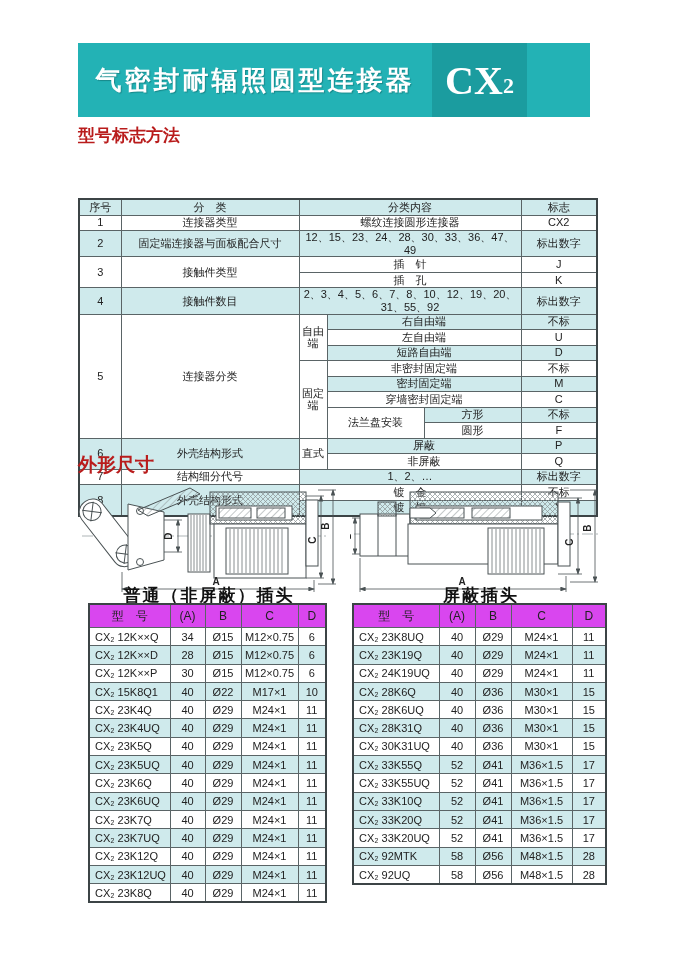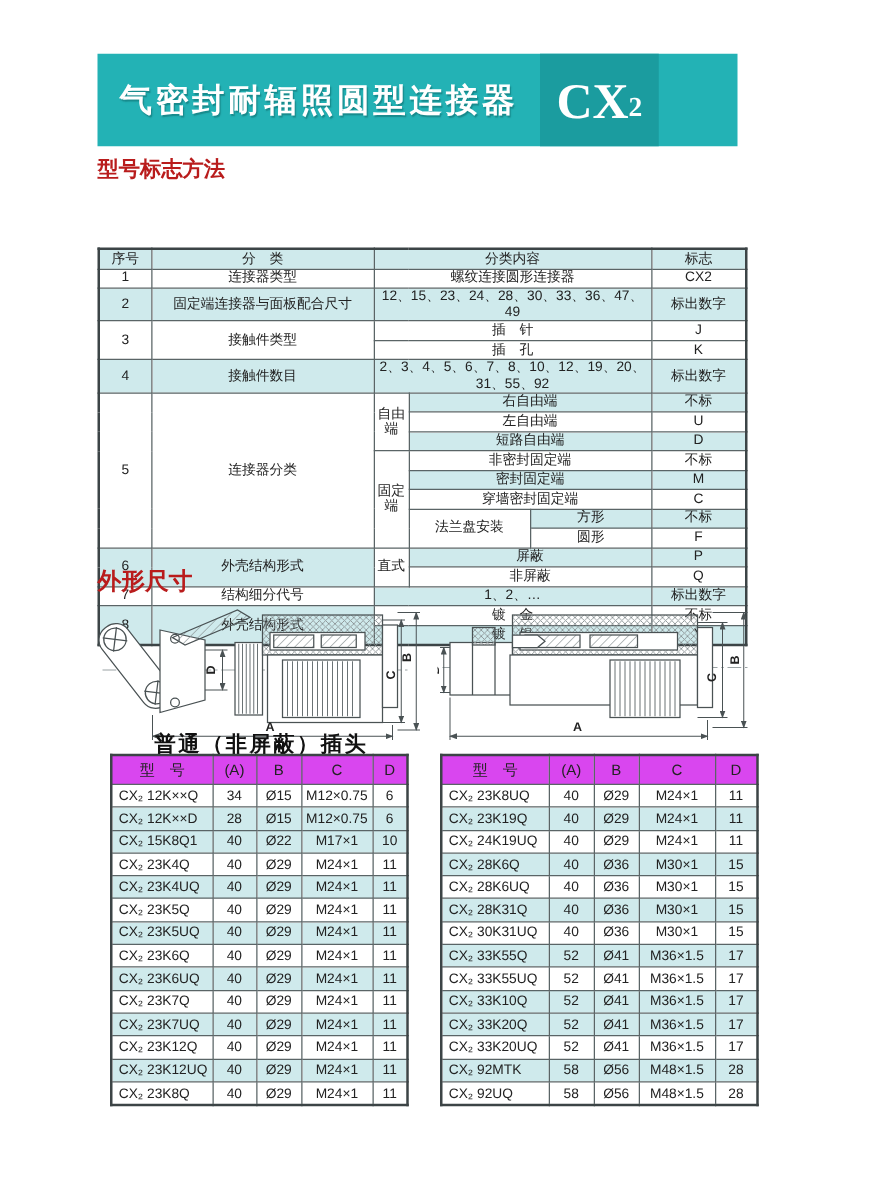--- a/index.html
+++ b/index.html
@@ -323,6 +323,7 @@
   </svg>
 
   <div class="cap" id="capL">普通（非屏蔽）插头</div>
+  <div class="cap" id="capR">屏蔽插头</div>
 
   <table class="stab" id="stabL">
     <colgroup>

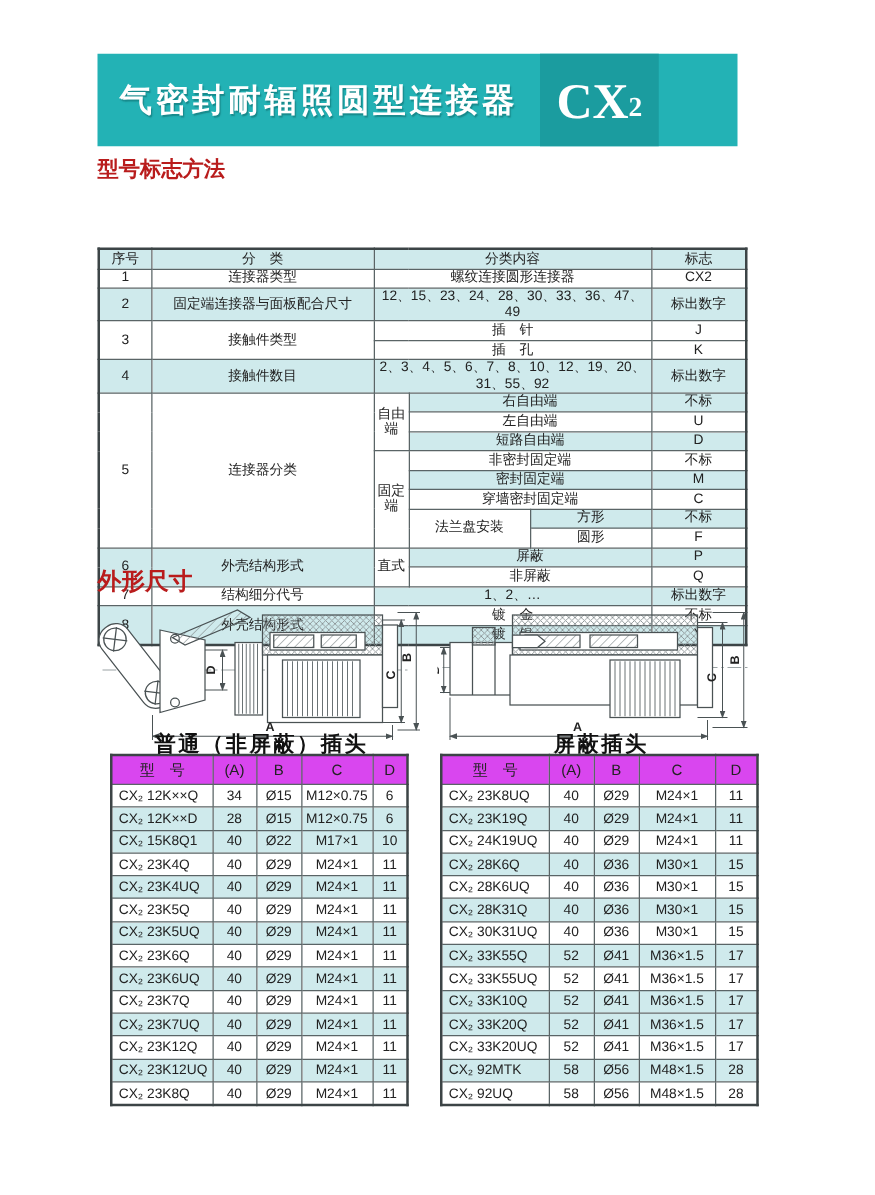--- a/index.html
+++ b/index.html
@@ -357,6 +357,13 @@
           <td>M12×0.75</td>
           <td>6</td>
         </tr>
+        <tr>
+          <td class="model">CX₂ 12K××P</td>
+          <td>30</td>
+          <td>Ø15</td>
+          <td>M12×0.75</td>
+          <td>6</td>
+        </tr>
         <tr class="c">
           <td class="model">CX₂ 15K8Q1</td>
           <td>40</td>

